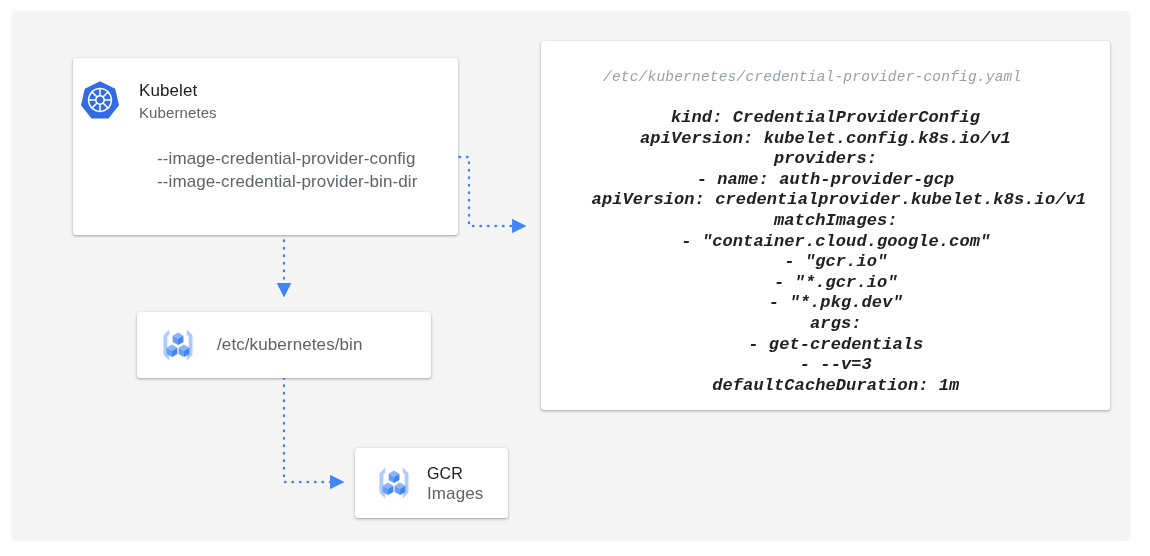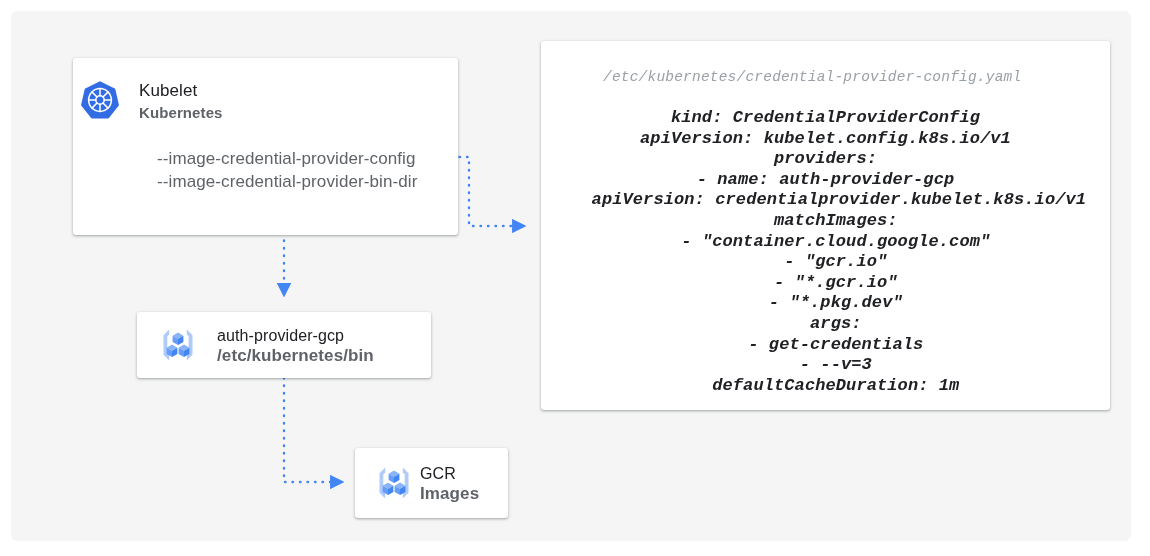--- a/index.html
+++ b/index.html
@@ -78,7 +78,6 @@
     color: #5f6368;
     line-height: 21px;
     letter-spacing: .1px;
-    font-weight: bold;
   }
   .flags {
     margin-top: 24px;

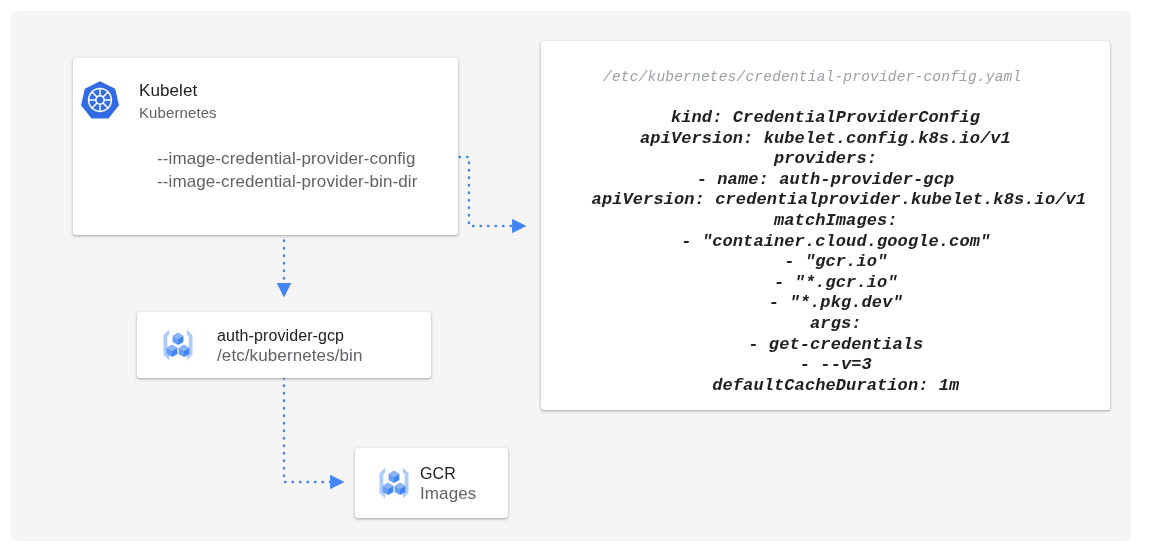--- a/index.html
+++ b/index.html
@@ -237,7 +237,6 @@
       </g>
     </svg>
     <div>
-      <div class="title-main">auth-provider-gcp</div>
       <div class="title-sub">/etc/kubernetes/bin</div>
     </div>
   </div>

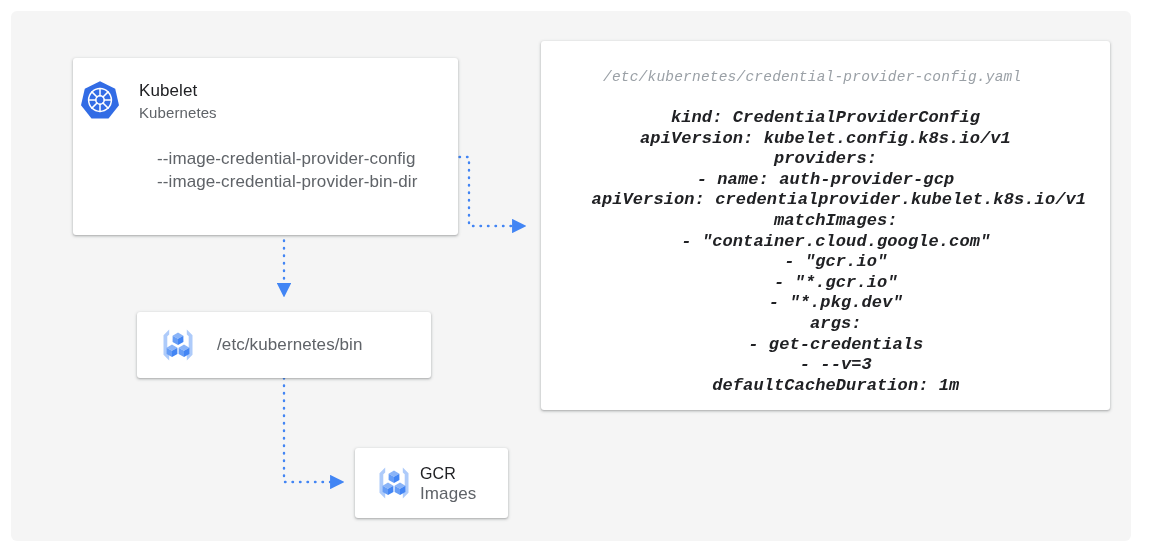--- a/index.html
+++ b/index.html
@@ -114,7 +114,7 @@
     padding: 0 16px;
     display: flex;
     align-items: center;
-    gap: 3px;
+    gap: 10px;
   }
   #gcr-card .title-main { font-size: 16px; line-height: 21px; }
   #gcr-card .title-sub { font-size: 17px; line-height: 20px; }

